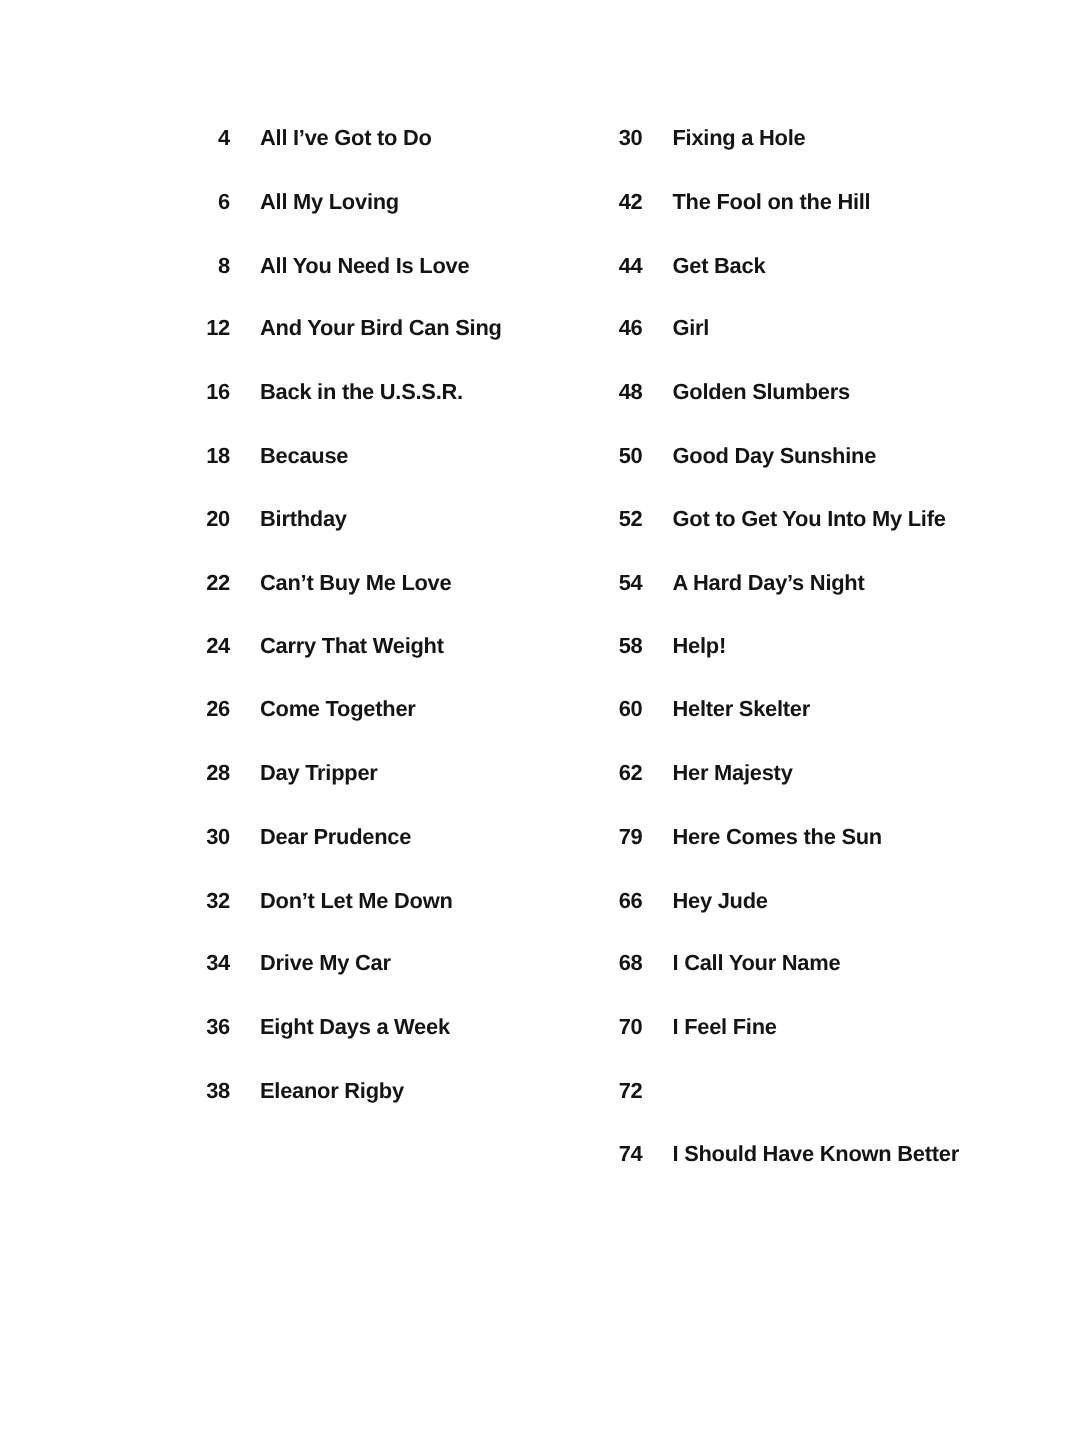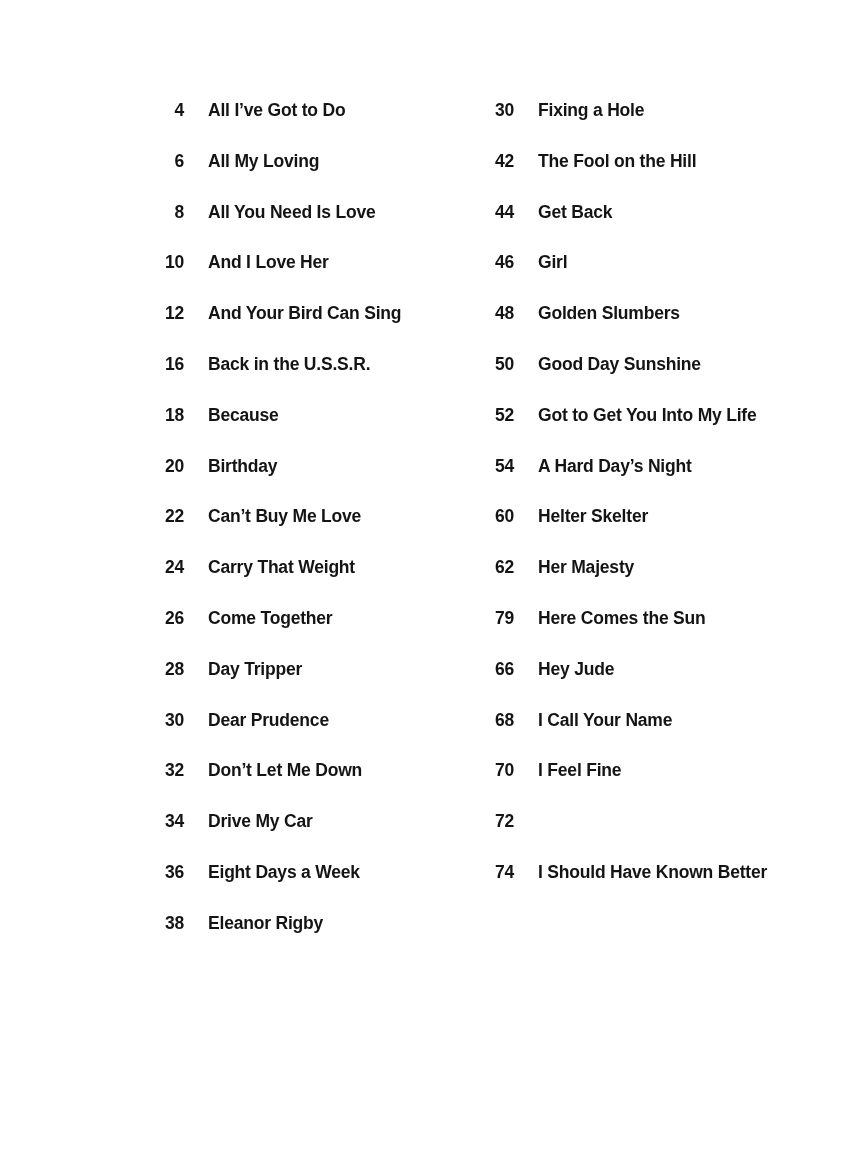--- a/index.html
+++ b/index.html
@@ -80,10 +80,6 @@
         <span class="toc-title">All You Need Is Love</span>
       </div>
       <div class="toc-entry">
-        <span class="toc-page">10</span>
-        <span class="toc-title">And I Love Her</span>
-      </div>
-      <div class="toc-entry">
         <span class="toc-page">12</span>
         <span class="toc-title">And Your Bird Can Sing</span>
       </div>

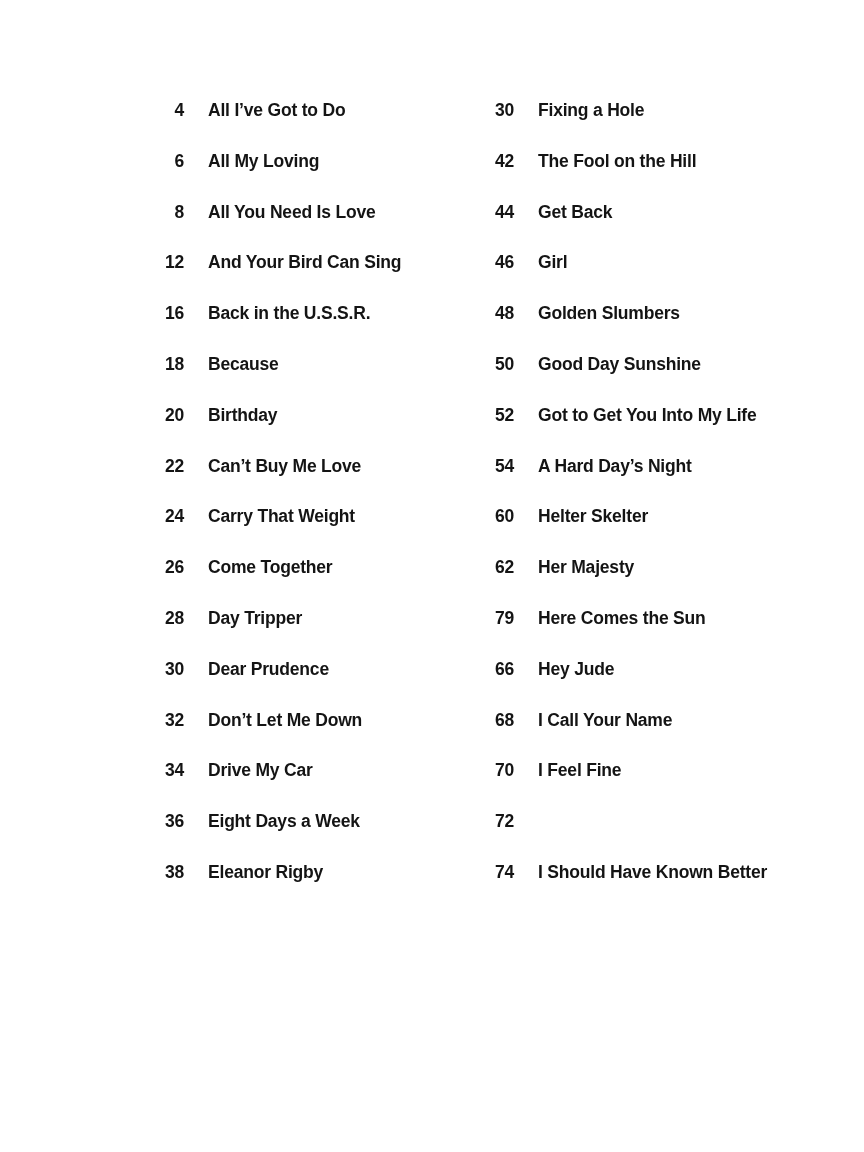--- a/index.html
+++ b/index.html
@@ -167,6 +167,10 @@
         <span class="toc-title">A Hard Day’s Night</span>
       </div>
       <div class="toc-entry">
+        <span class="toc-page">58</span>
+        <span class="toc-title">Help!</span>
+      </div>
+      <div class="toc-entry">
         <span class="toc-page">60</span>
         <span class="toc-title">Helter Skelter</span>
       </div>

